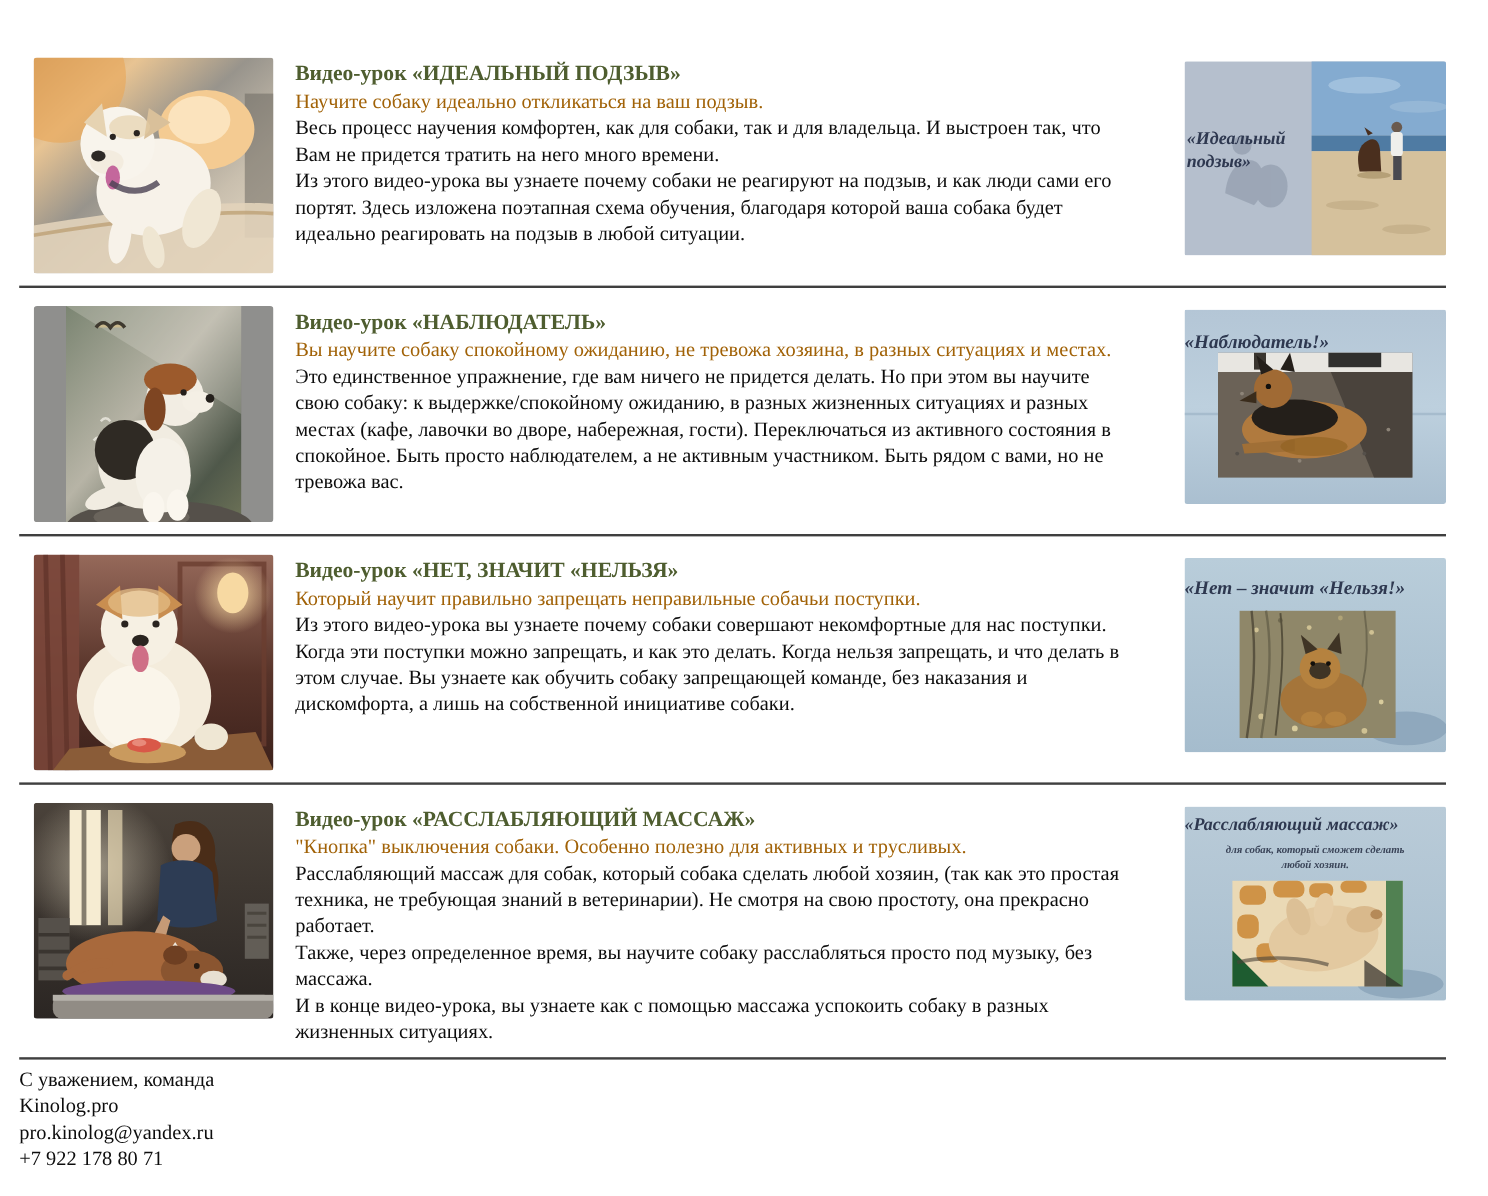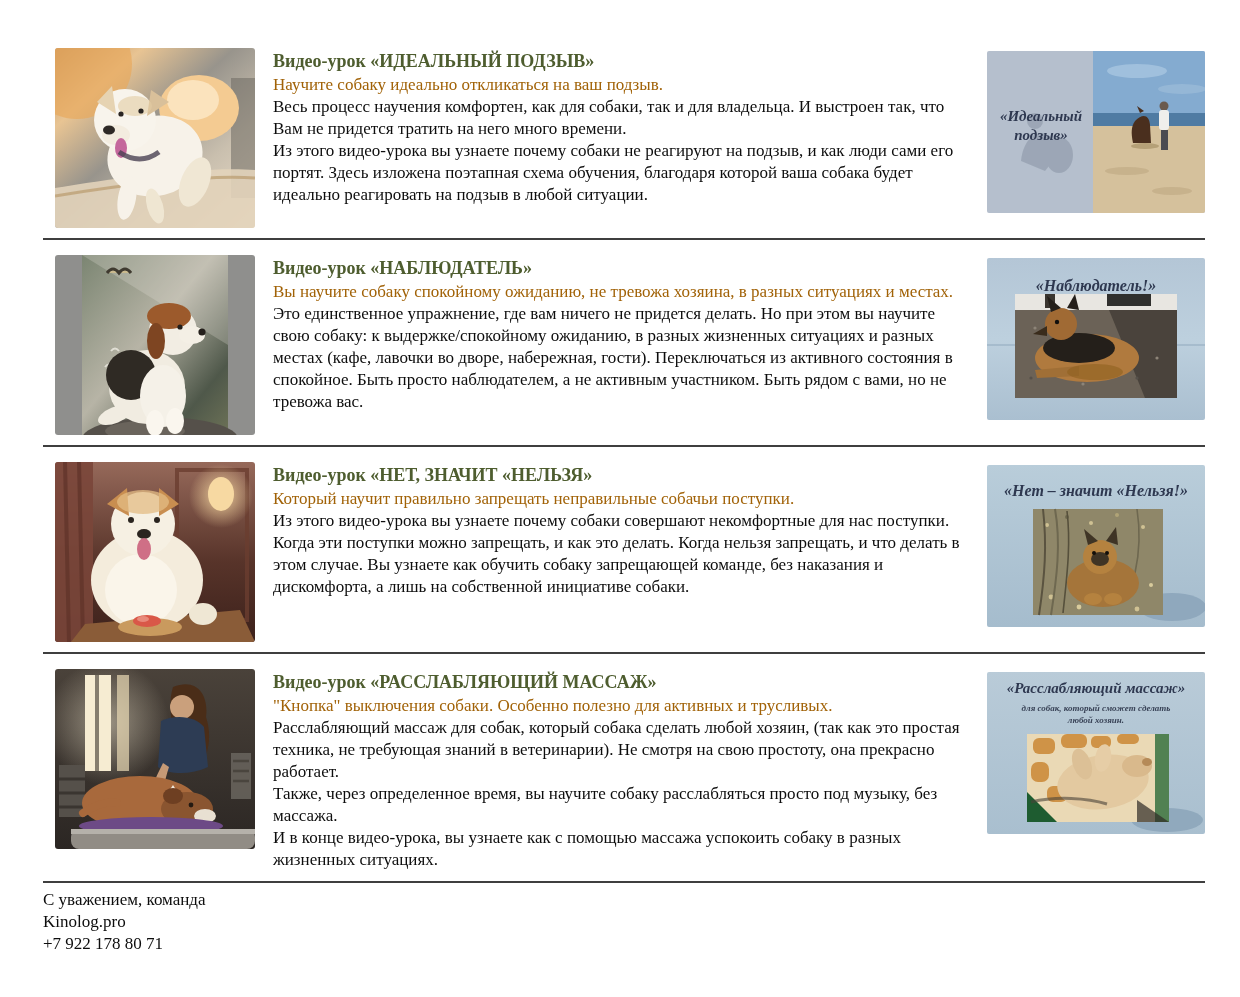--- a/index.html
+++ b/index.html
@@ -10,7 +10,7 @@
     font-family: "Liberation Serif", "DejaVu Serif", serif;
     color: #000;
   }
-  .doc { padding: 48px 35px 0 43px; }
+  .doc { padding: 48px 35px 0 16px; }
   section.lesson {
     display: flex;
     align-items: flex-start;

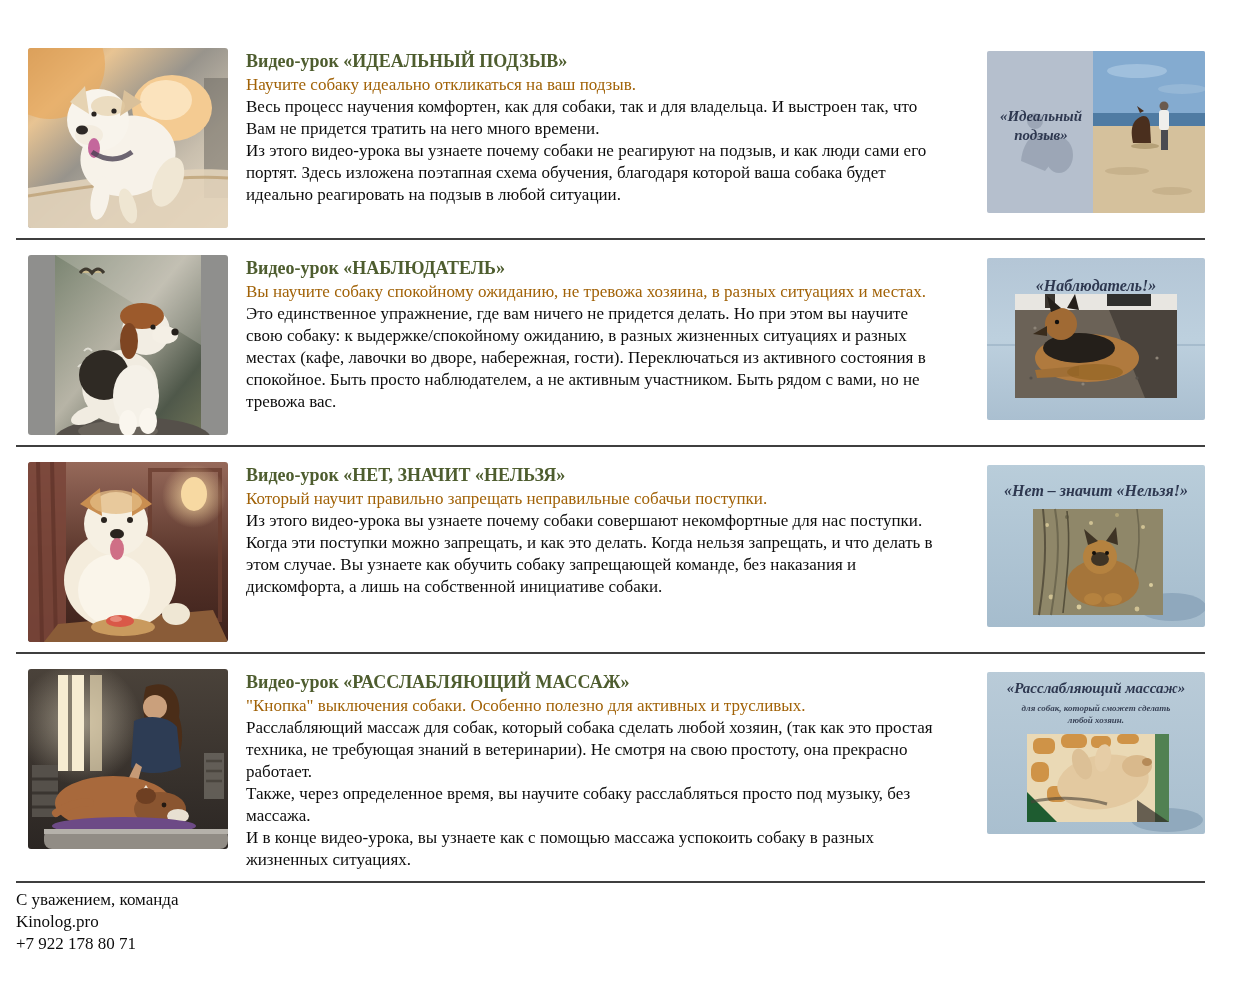--- a/index.html
+++ b/index.html
@@ -61,7 +61,7 @@
     font-style: italic;
     font-weight: bold;
     color: #2e3850;
-    text-align: center;
+    text-align: left;
     line-height: 1.25;
   }
   .cap-left-half { left: 2px; top: 56px; width: 104px; font-size: 15px; }

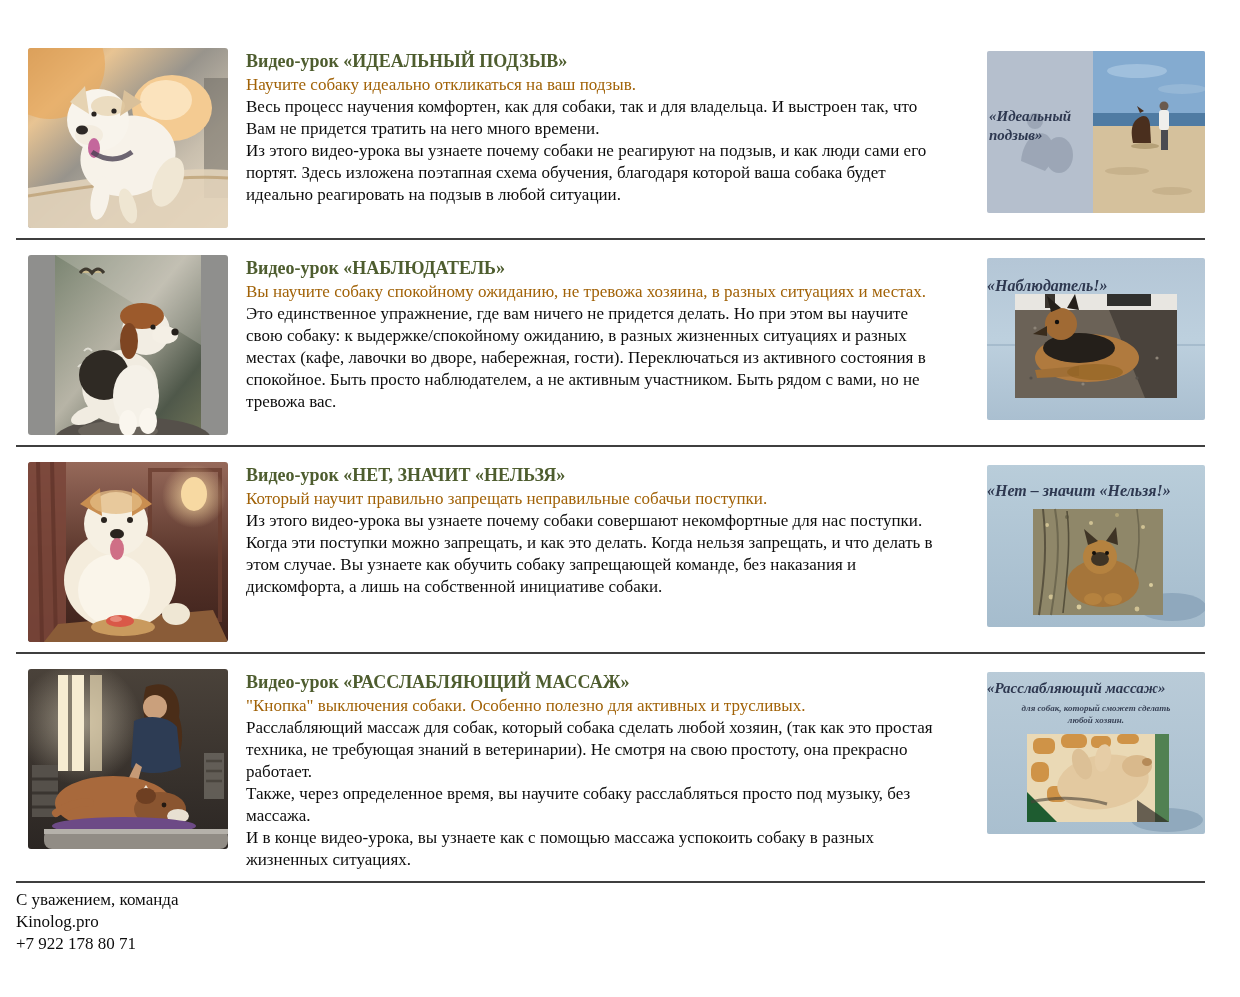--- a/index.html
+++ b/index.html
@@ -402,6 +402,7 @@
   <div class="footer">
     <div>С уважением, команда</div>
     <div>Kinolog.pro</div>
+    <div>pro.kinolog@yandex.ru</div>
     <div>+7 922 178 80 71</div>
   </div>
 

